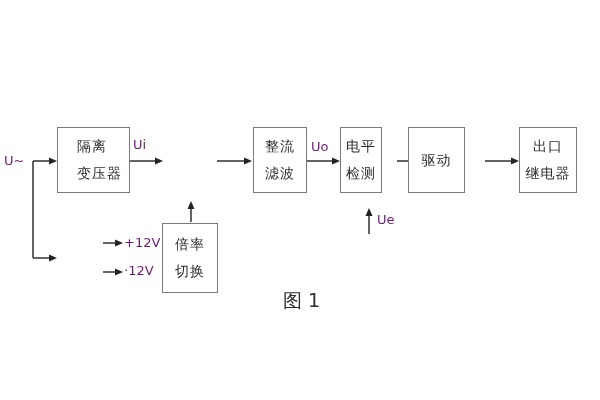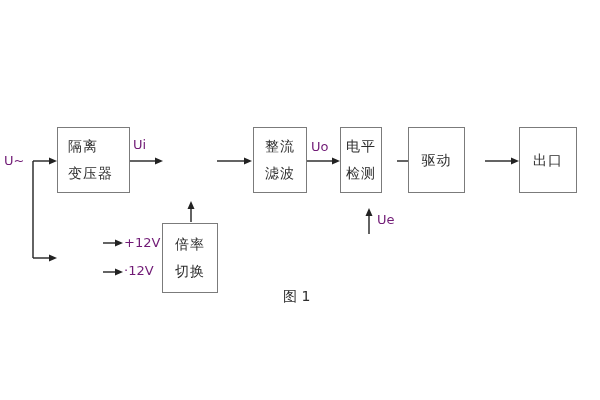--- a/index.html
+++ b/index.html
@@ -32,7 +32,7 @@
   }
   .box.align-left {
     align-items: flex-start;
-    padding-left: 10px;
+    padding-left: 19px;
     text-align: center;
     font-family: Liberation Serif, serif;
   }

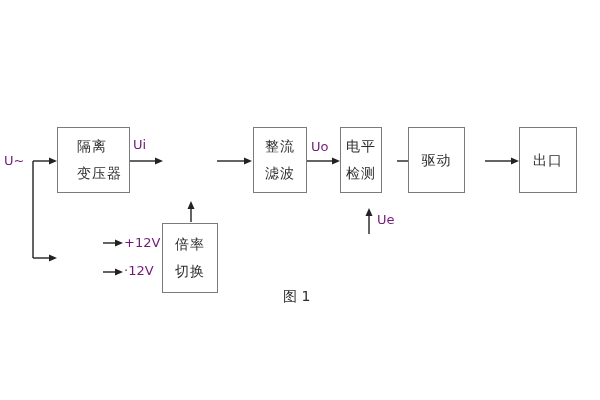--- a/index.html
+++ b/index.html
@@ -148,6 +148,7 @@
 
   <div class="box" style="left:519px;top:127px;width:58px;height:66px">
     <div class="bline">出口</div>
+    <div class="bline">继电器</div>
   </div>
 
 

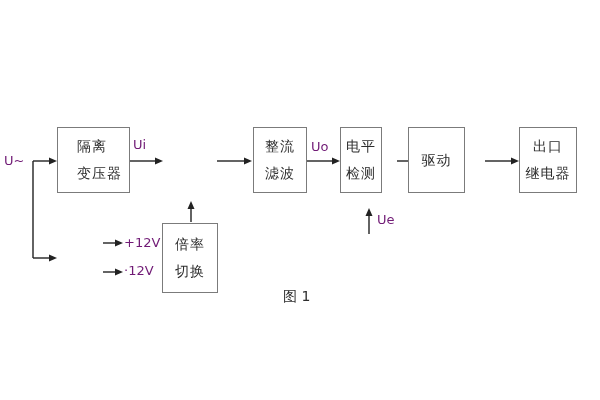--- a/index.html
+++ b/index.html
@@ -46,7 +46,7 @@
   }
   .caption {
     position: absolute;
-    font-size: 14px;
+    font-size: 19px;
     white-space: nowrap;
     color: #2d2d2d;
   }

